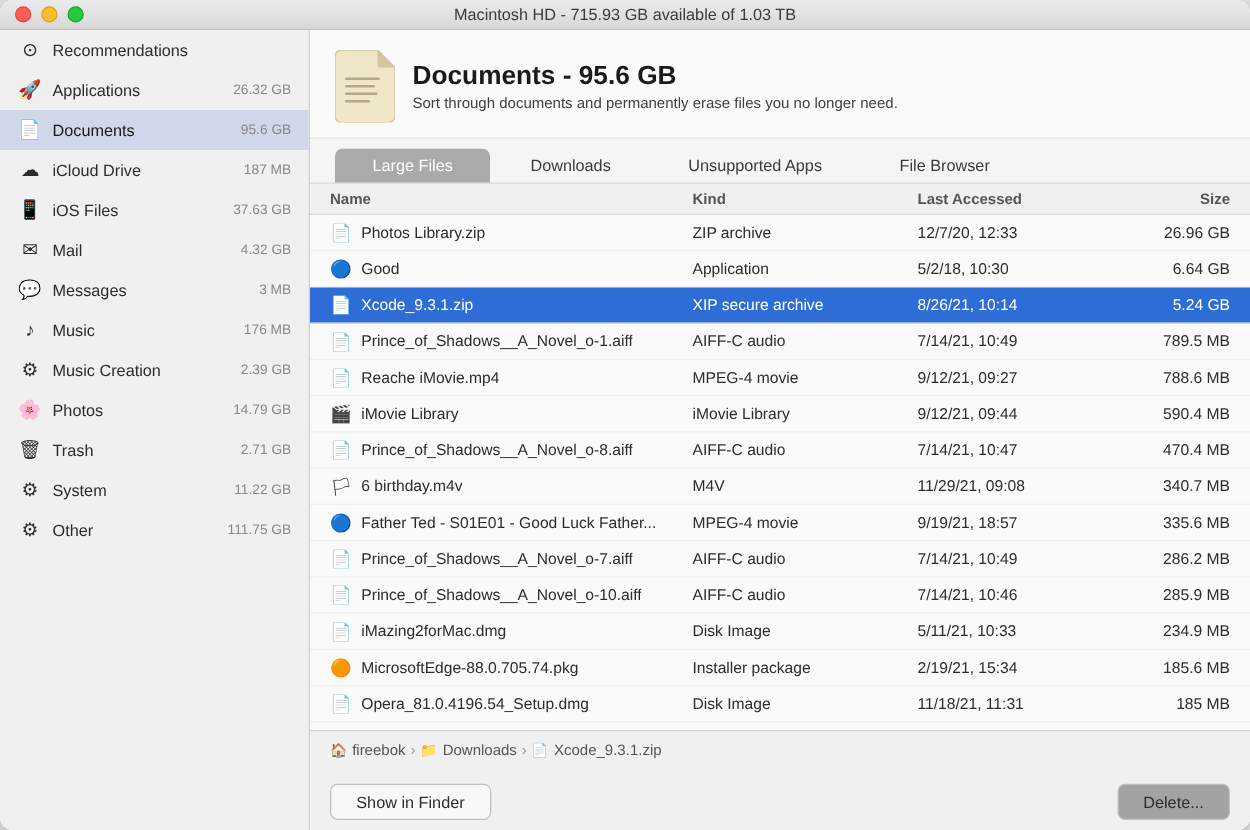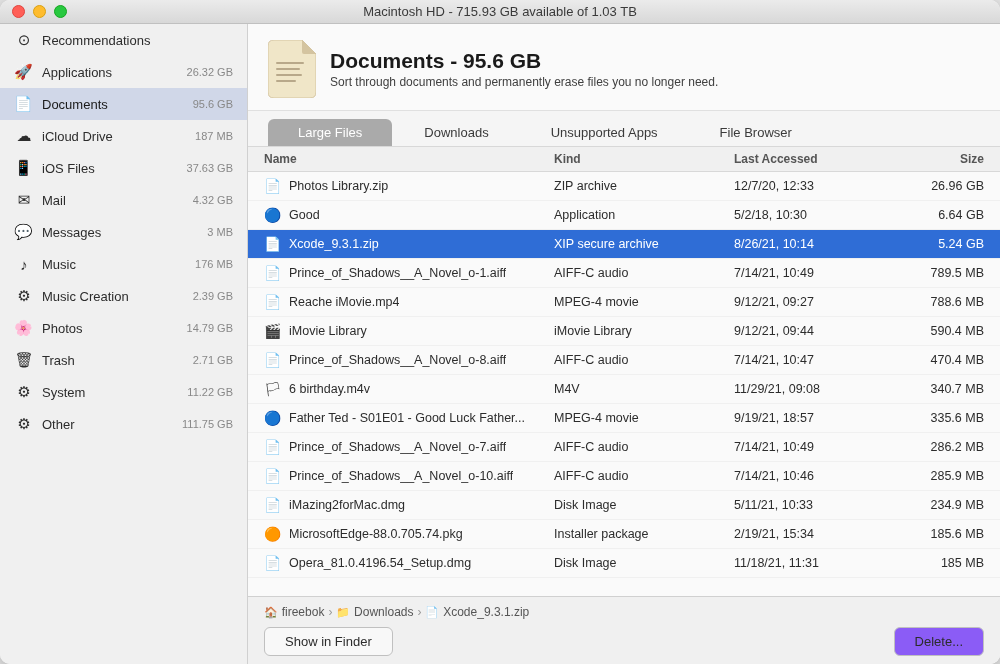--- a/index.html
+++ b/index.html
@@ -232,6 +232,7 @@
     .footer-buttons {
       display: flex;
       justify-content: space-between;
+      margin-top: 12px;
     }
     .footer-btn {
       padding: 6px 20px;

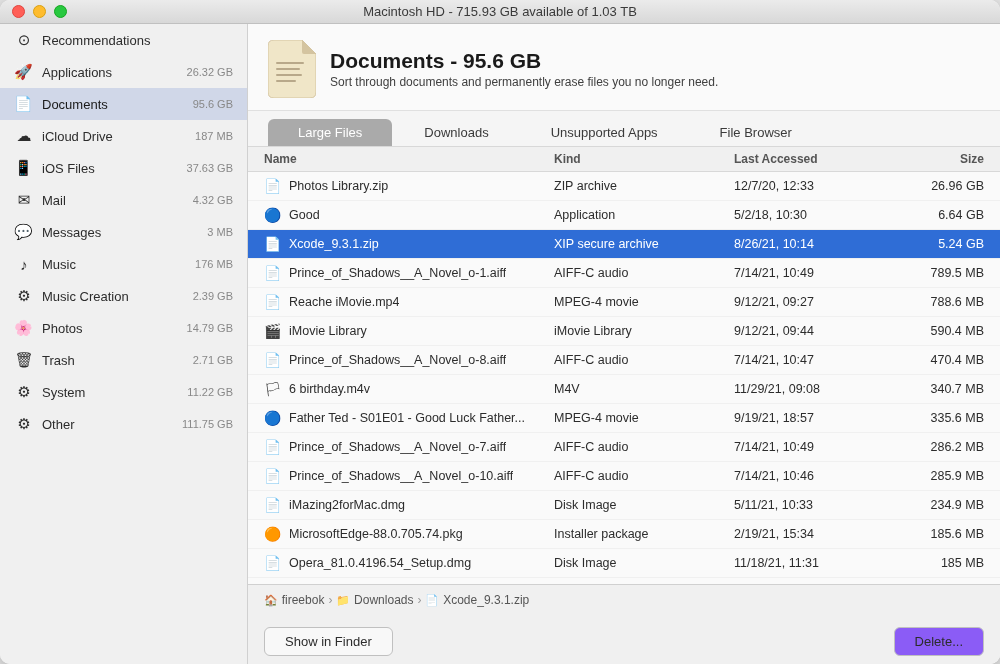--- a/index.html
+++ b/index.html
@@ -245,7 +245,7 @@
       font-weight: 400;
     }
     .footer-btn.danger {
-      background: #8b5cf6;
+      background: #a3a3a3;
       color: #2c2c2c;
     }
     

